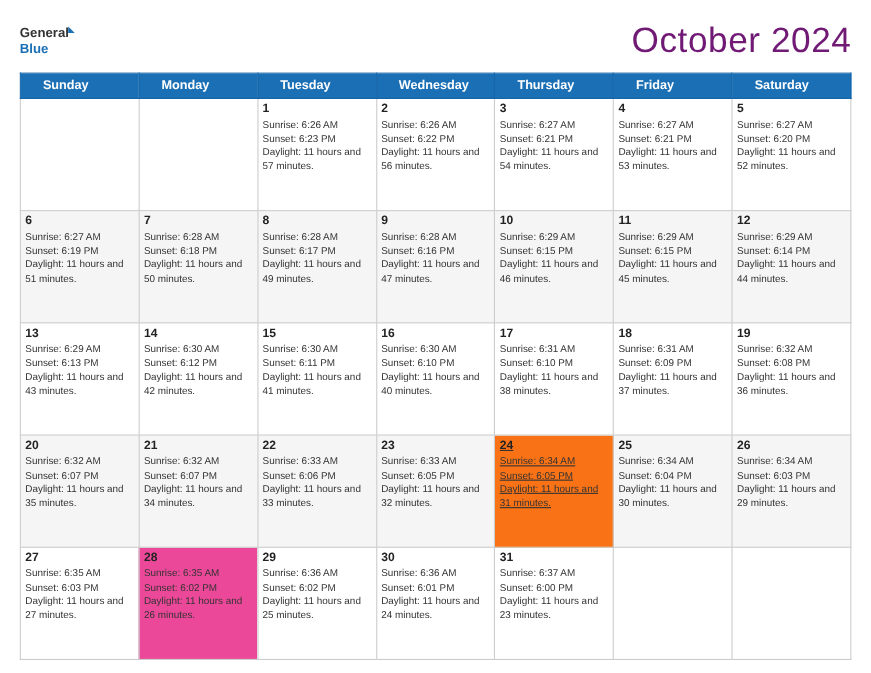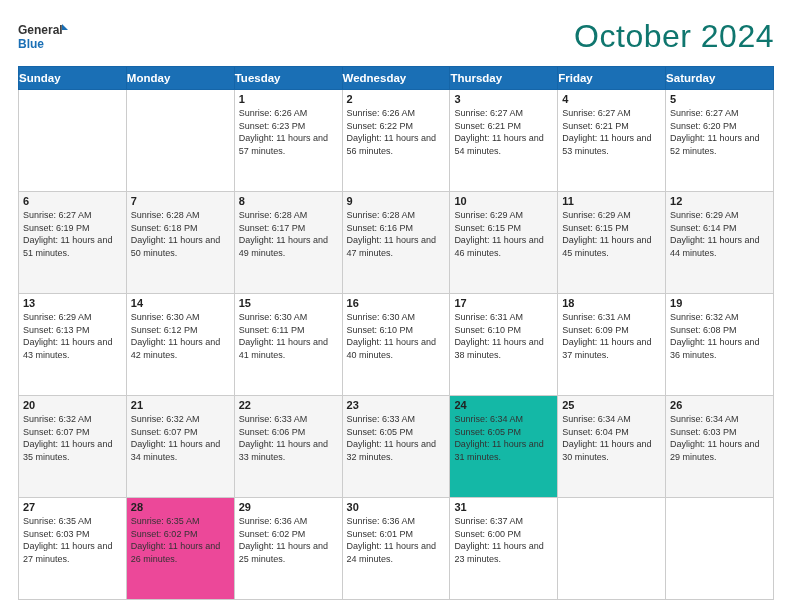--- a/index.html
+++ b/index.html
@@ -34,7 +34,7 @@
     .month-title {
       font-size: 32px;
       font-weight: 300;
-      color: #0f766e;
+      color: #701a75;
       letter-spacing: 0.5px;
     }
     .location {

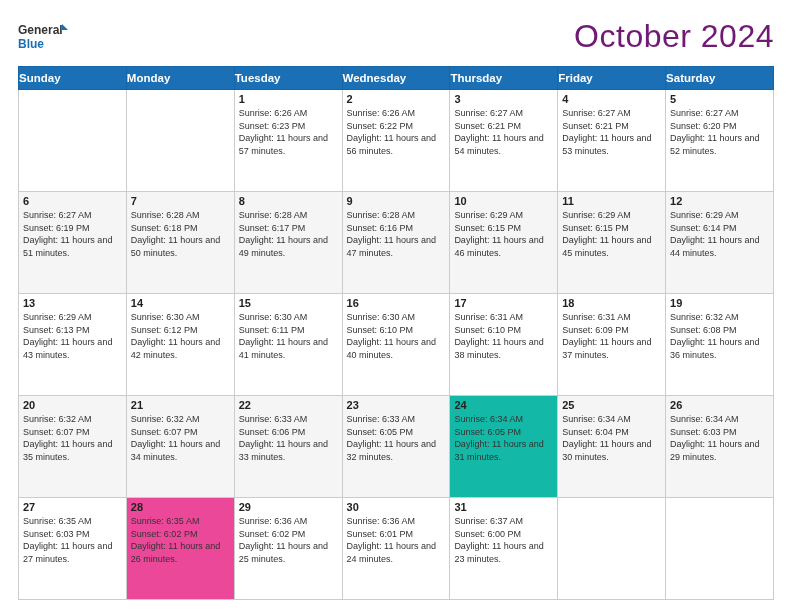--- a/index.html
+++ b/index.html
@@ -52,7 +52,7 @@
       color: #fff;
       font-size: 11.5px;
       font-weight: bold;
-      padding: 5px 0;
+      padding: 5px 20px;
       text-align: left;
       border: 1px solid #1565a8;
     }

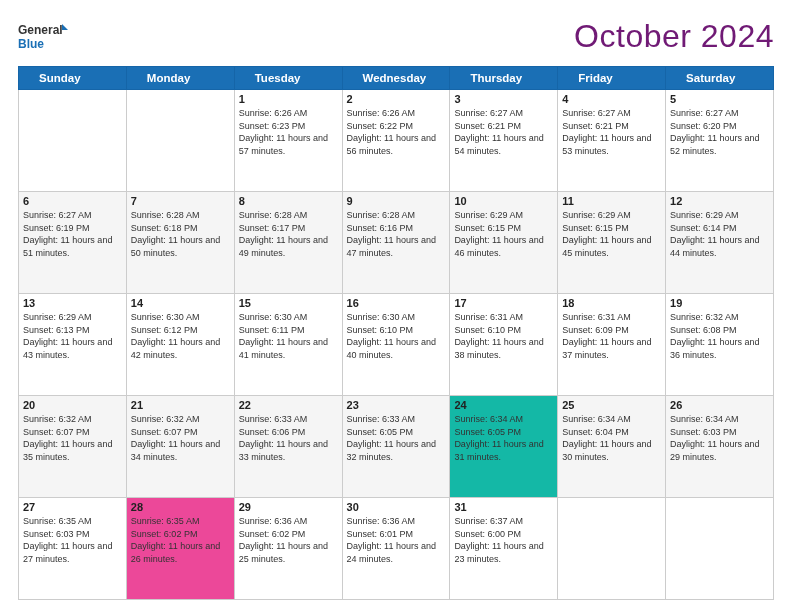--- a/index.html
+++ b/index.html
@@ -307,7 +307,7 @@
           <span>Daylight: 11 hours and 32 minutes.</span>
         </div>
       </td>
-          <td style="background: #14b8a6;">
+          <td style="background: #f97316; text-decoration: underline;">
         <span class="day-num">24</span>
         <div class="cell-info">
           <span>Sunrise: 6:34 AM</span><br>

